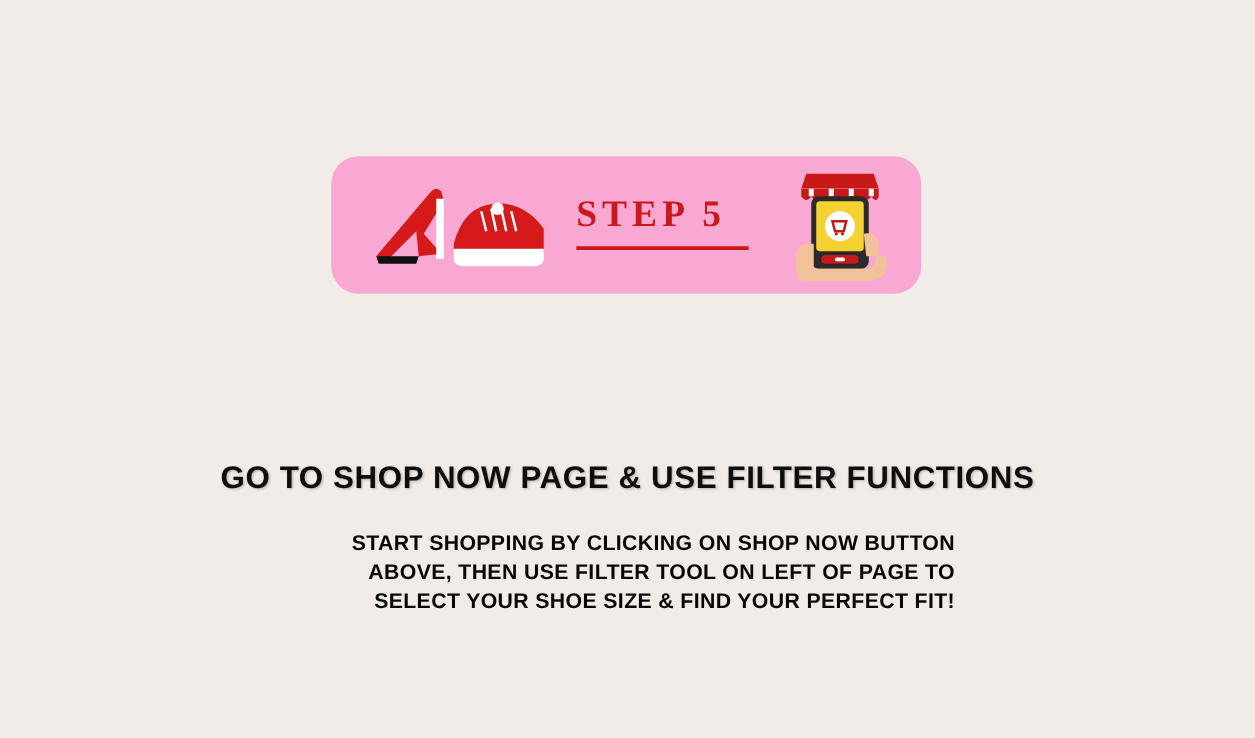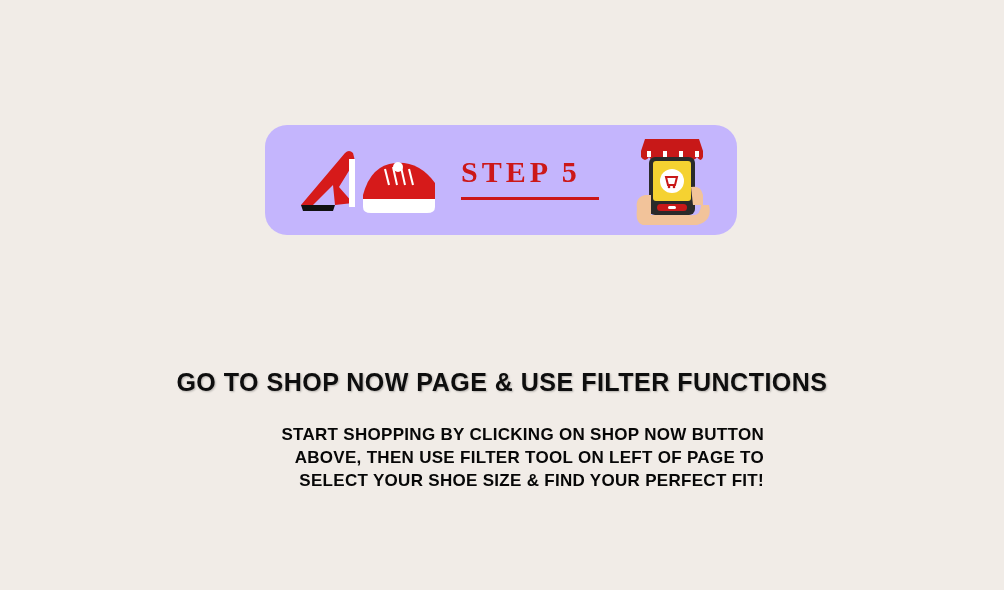--- a/index.html
+++ b/index.html
@@ -16,7 +16,7 @@
     top: 125px;
     width: 472px;
     height: 110px;
-    background: #c4b5fd;
+    background: #f9a8d4;
     border-radius: 22px;
     display: flex;
     align-items: center;

